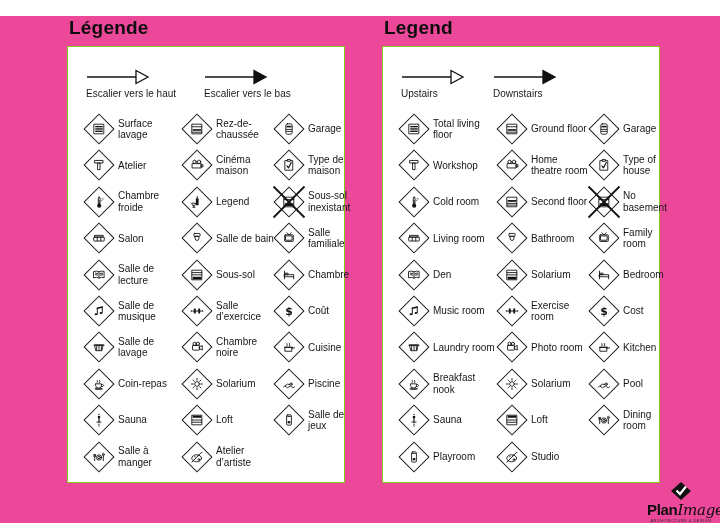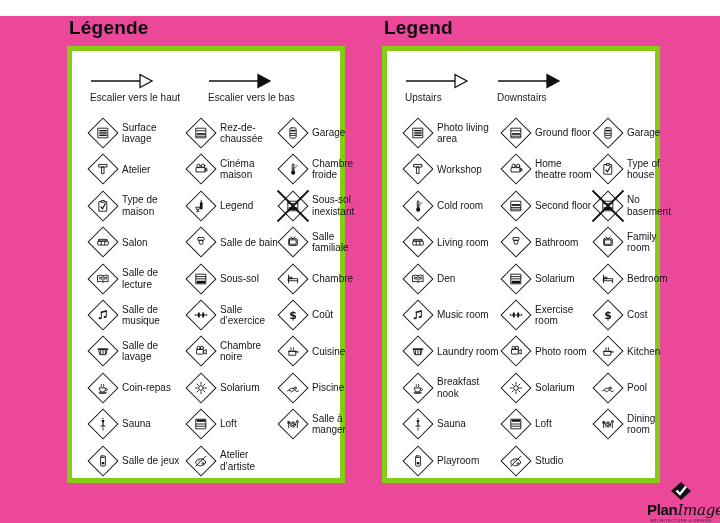--- a/index.html
+++ b/index.html
@@ -9,7 +9,7 @@
   .panel-wrap.fr{left:67px;}
   .panel-wrap.en{left:382px;}
   .panel-title{margin:0 0 7px 2px;font-size:19px;line-height:1.1;font-weight:700;color:#0d0d0d;letter-spacing:.2px;}
-  .panel{box-sizing:border-box;height:437px;border:5px solid #84cc16;background:#fff;padding:14px 8px 0 16px;}
+  .panel{box-sizing:border-box;height:437px;border:1px solid #84cc16;background:#fff;padding:14px 8px 0 16px;}
   .arrows{display:flex;gap:28px;margin:8px 0 12px 2px;}
   .arrow-group{display:flex;flex-direction:column;}
   .arrow-label{font-size:10px;margin-top:3px;color:#1a1a1a;white-space:nowrap;}

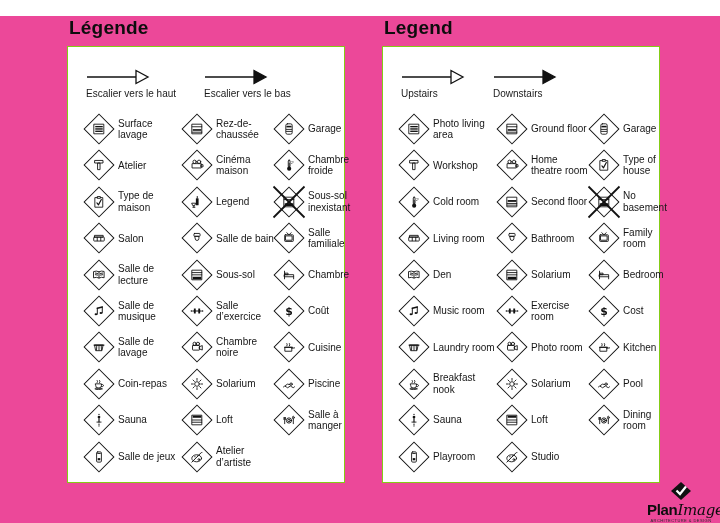--- a/index.html
+++ b/index.html
@@ -478,7 +478,7 @@
                 </svg>
               </span>
             </span>
-            <span class="cell-label">Photo living area</span>
+            <span class="cell-label">Total living floor</span>
           </div>
           <div class="cell">
             <span class="icon-box">

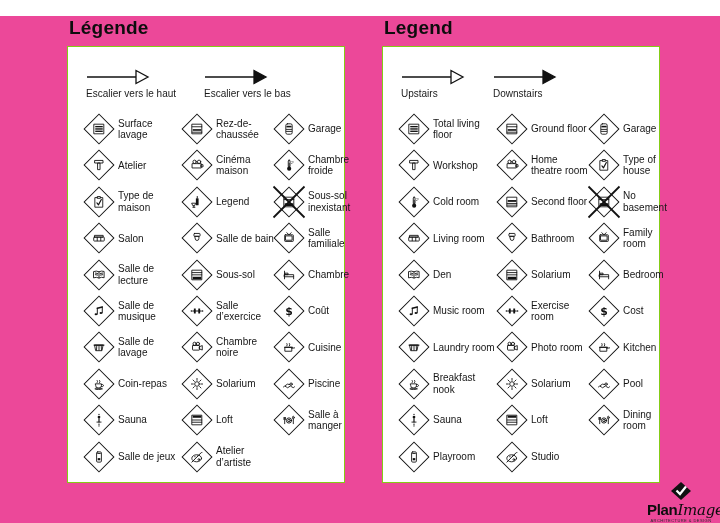--- a/index.html
+++ b/index.html
@@ -121,6 +121,18 @@
             <span class="icon-box">
               <span class="diamond">
                 <svg viewBox="0 0 20 20" stroke="#111" fill="none" stroke-width="1.1" stroke-linecap="round" stroke-linejoin="round">
+                  <rect x="5.3" y="4.5" width="9.4" height="12"></rect>
+                  <rect x="8.3" y="3.2" width="3.4" height="2.2" fill="#fff"></rect>
+                  <path d="M7.4 11.2 L9.3 13.6 L12.9 6.8" stroke-width="1.4"></path>
+                </svg>
+              </span>
+            </span>
+            <span class="cell-label">Type de maison</span>
+          </div>
+          <div class="cell">
+            <span class="icon-box">
+              <span class="diamond">
+                <svg viewBox="0 0 20 20" stroke="#111" fill="none" stroke-width="1.1" stroke-linecap="round" stroke-linejoin="round">
                   <rect x="9.1" y="4" width="2.2" height="8.5" rx="1"></rect>
                   <rect x="9.7" y="7.5" width="1" height="5" fill="#111" stroke="none"></rect>
                   <circle cx="10.2" cy="14.6" r="2.6" fill="#111" stroke="none"></circle>
@@ -129,18 +141,6 @@
               </span>
             </span>
             <span class="cell-label">Chambre froide</span>
-          </div>
-          <div class="cell">
-            <span class="icon-box">
-              <span class="diamond">
-                <svg viewBox="0 0 20 20" stroke="#111" fill="none" stroke-width="1.1" stroke-linecap="round" stroke-linejoin="round">
-                  <rect x="5.3" y="4.5" width="9.4" height="12"></rect>
-                  <rect x="8.3" y="3.2" width="3.4" height="2.2" fill="#fff"></rect>
-                  <path d="M7.4 11.2 L9.3 13.6 L12.9 6.8" stroke-width="1.4"></path>
-                </svg>
-              </span>
-            </span>
-            <span class="cell-label">Type de maison</span>
           </div>
           <div class="cell">
             <span class="icon-box">

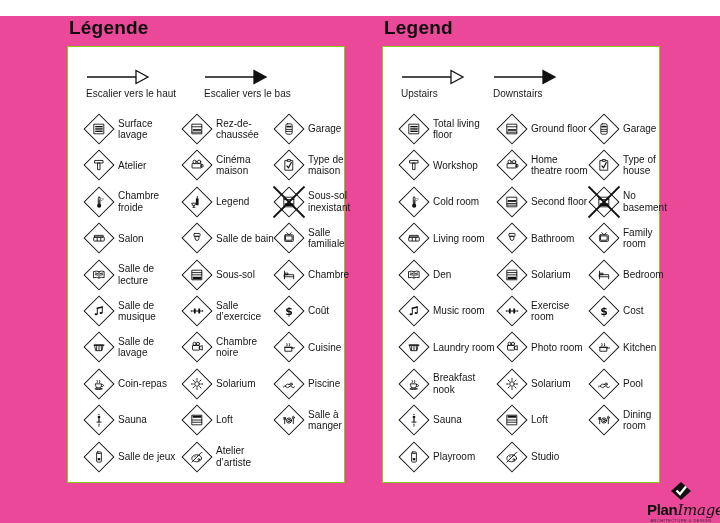--- a/index.html
+++ b/index.html
@@ -404,6 +404,18 @@
             <span class="icon-box">
               <span class="diamond">
                 <svg viewBox="0 0 20 20" stroke="#111" fill="none" stroke-width="1.1" stroke-linecap="round" stroke-linejoin="round">
+                  <rect x="7" y="3.6" width="6" height="12.8" rx="1.4"></rect>
+                  <line x1="8.3" y1="5.6" x2="11.7" y2="5.6"></line>
+                  <rect x="8.4" y="11.4" width="3.2" height="2.7" fill="#111" stroke="none"></rect>
+                </svg>
+              </span>
+            </span>
+            <span class="cell-label">Salle de jeux</span>
+          </div>
+          <div class="cell">
+            <span class="icon-box">
+              <span class="diamond">
+                <svg viewBox="0 0 20 20" stroke="#111" fill="none" stroke-width="1.1" stroke-linecap="round" stroke-linejoin="round">
                   <circle cx="10" cy="10.6" r="3.3"></circle>
                   <circle cx="10" cy="10.6" r="1.6"></circle>
                   <line x1="4.6" y1="6.8" x2="4.6" y2="14.6"></line>
@@ -415,18 +427,6 @@
               </span>
             </span>
             <span class="cell-label">Salle à manger</span>
-          </div>
-          <div class="cell">
-            <span class="icon-box">
-              <span class="diamond">
-                <svg viewBox="0 0 20 20" stroke="#111" fill="none" stroke-width="1.1" stroke-linecap="round" stroke-linejoin="round">
-                  <rect x="7" y="3.6" width="6" height="12.8" rx="1.4"></rect>
-                  <line x1="8.3" y1="5.6" x2="11.7" y2="5.6"></line>
-                  <rect x="8.4" y="11.4" width="3.2" height="2.7" fill="#111" stroke="none"></rect>
-                </svg>
-              </span>
-            </span>
-            <span class="cell-label">Salle de jeux</span>
           </div>
           <div class="cell">
             <span class="icon-box">

